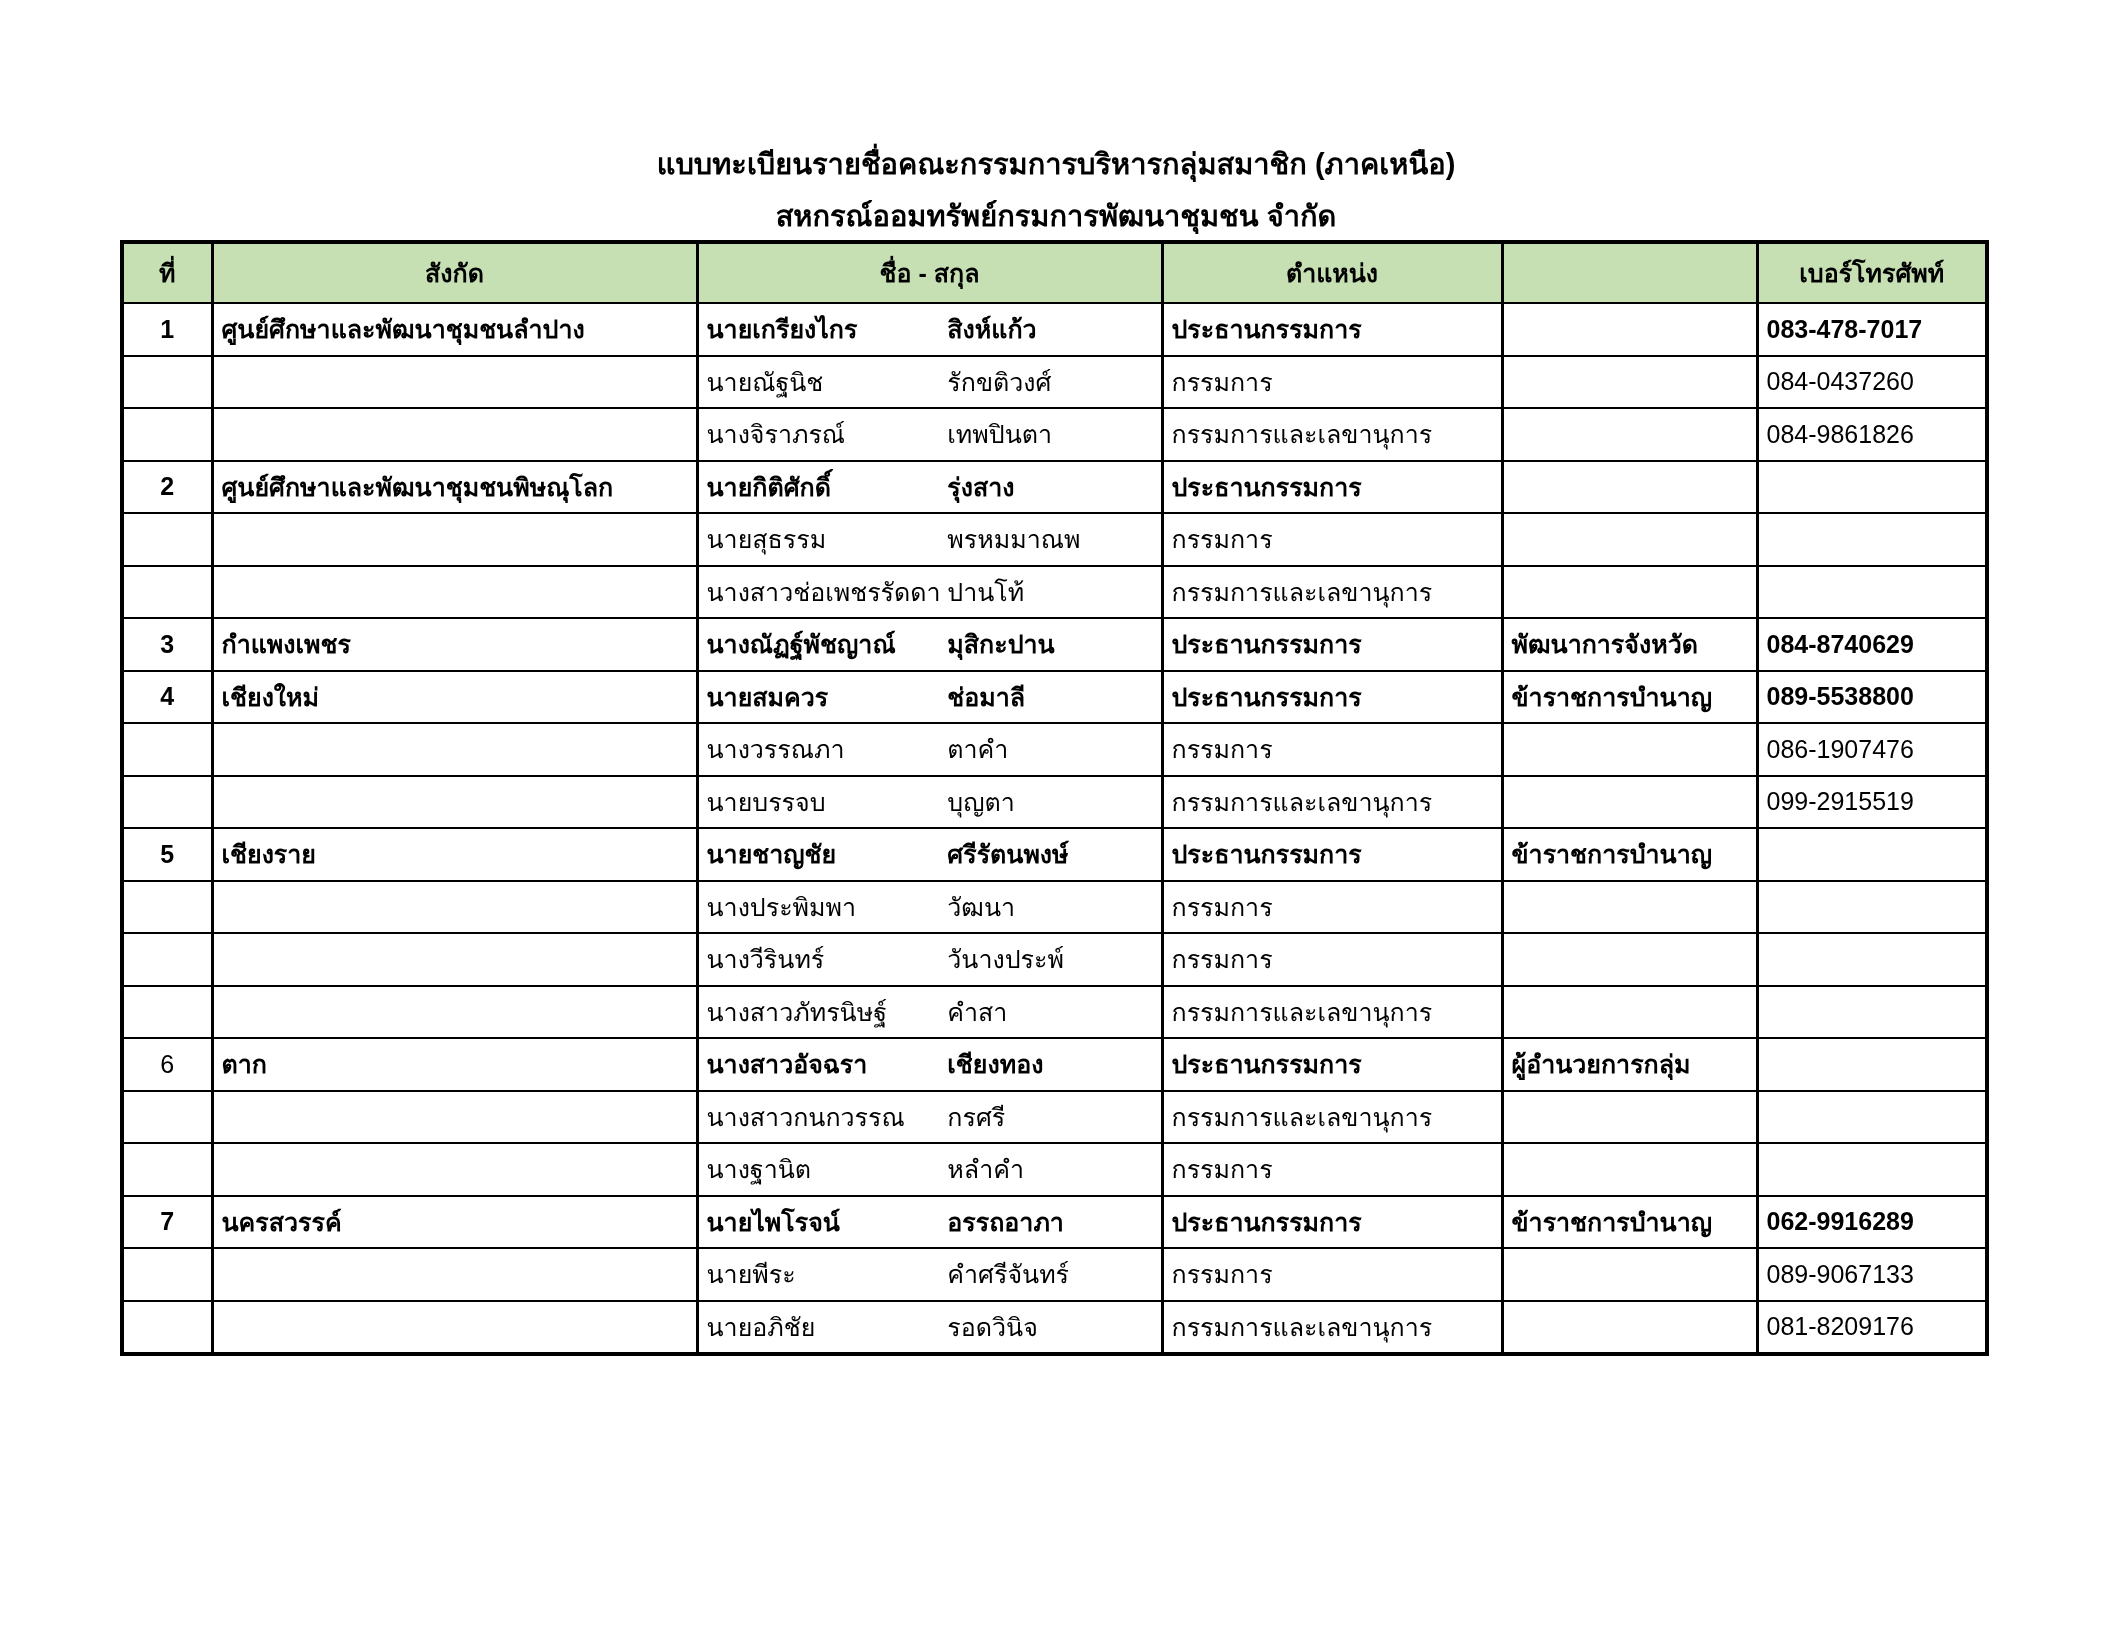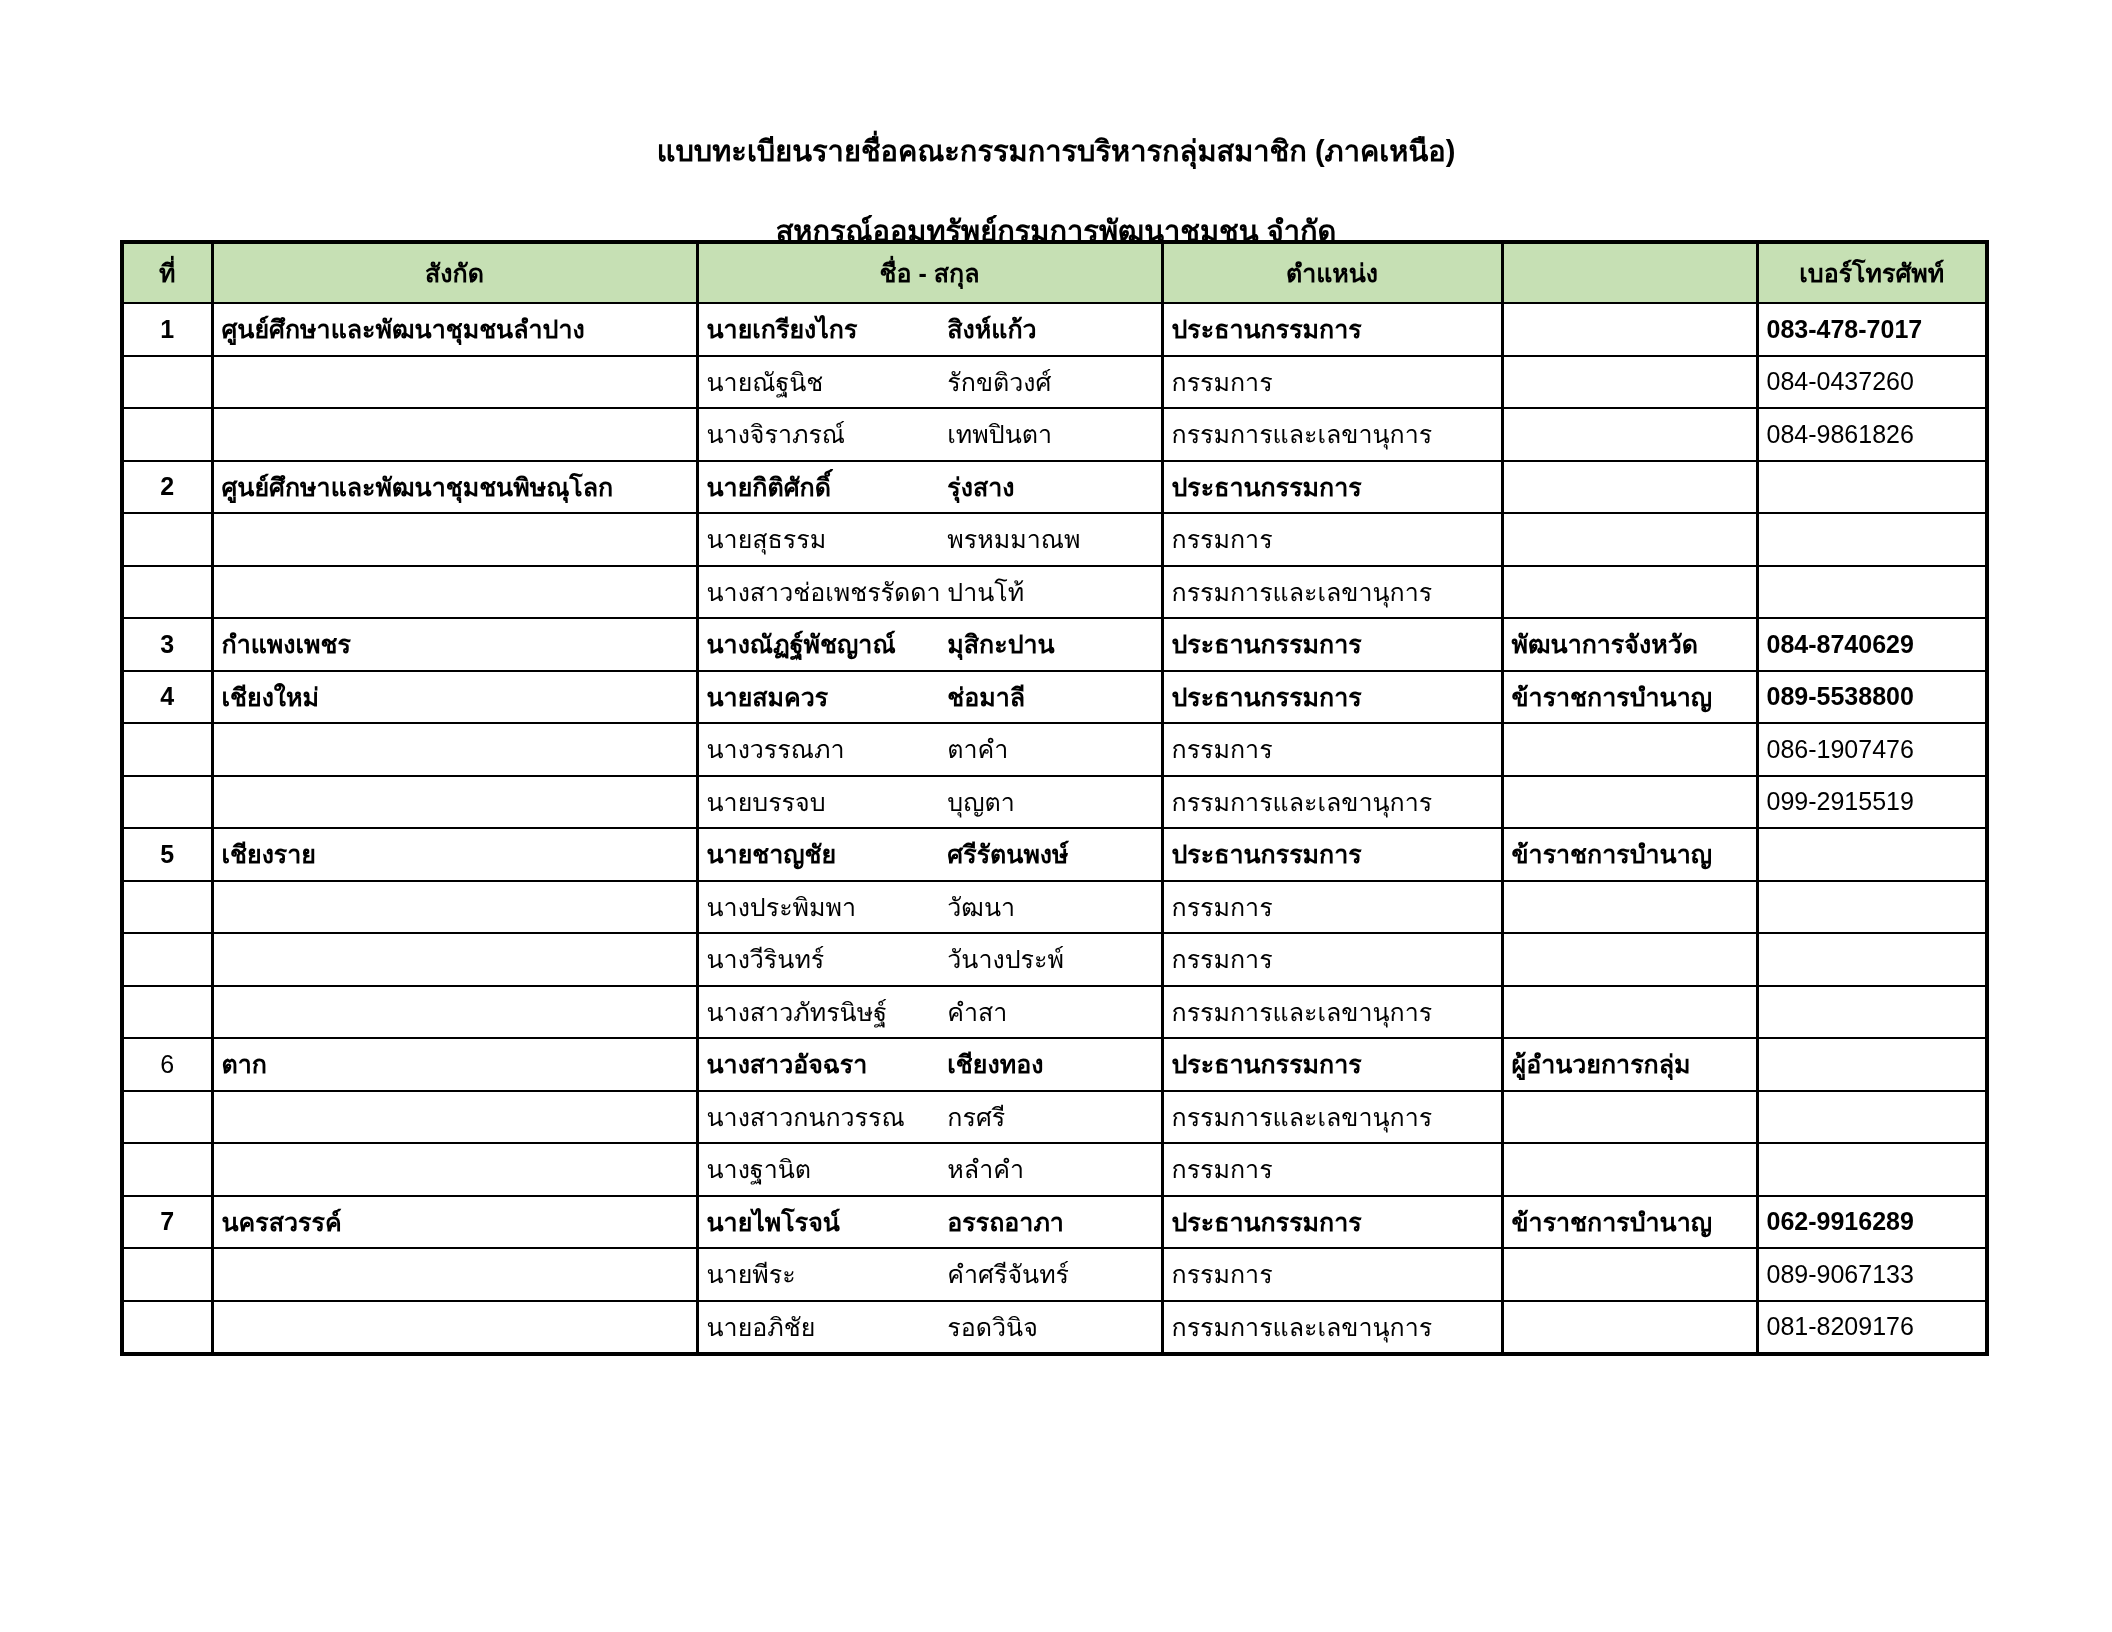--- a/index.html
+++ b/index.html
@@ -13,7 +13,7 @@
   }
   .title {
     position: absolute;
-    top: 128px;
+    top: 141px;
     left: 0;
     width: 100%;
     text-align: center;

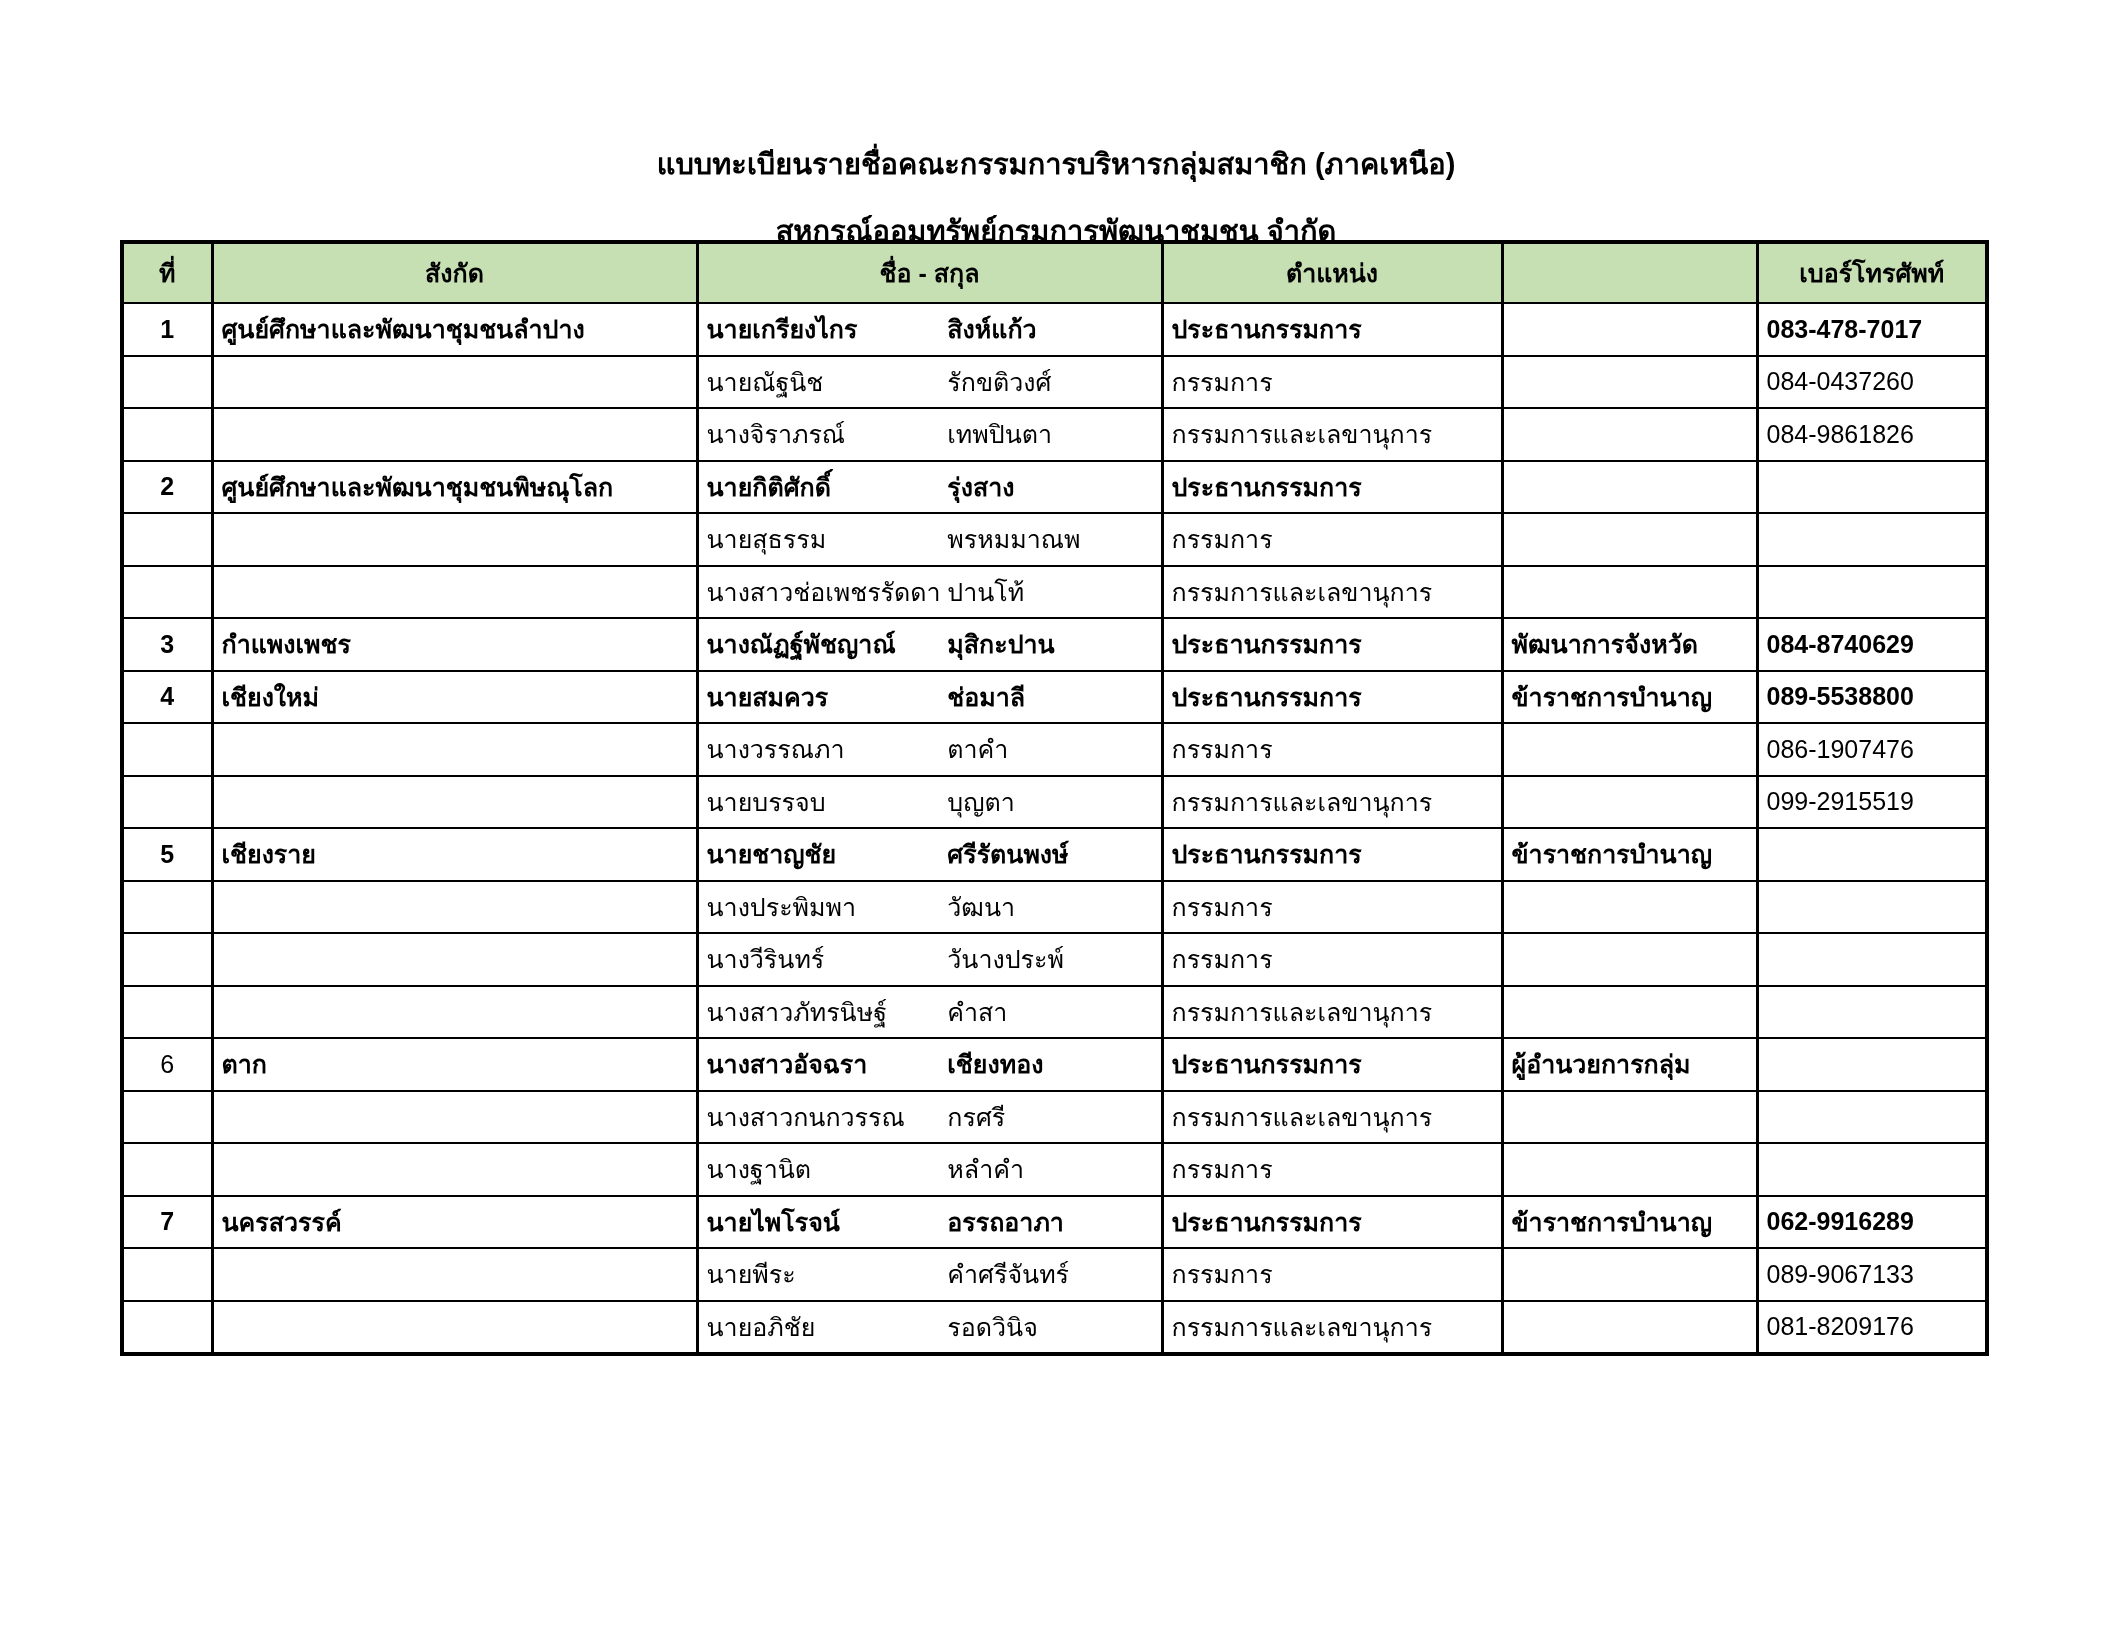--- a/index.html
+++ b/index.html
@@ -22,7 +22,7 @@
   }
   .subtitle {
     position: absolute;
-    top: 208px;
+    top: 193px;
     left: 0;
     width: 100%;
     text-align: center;

